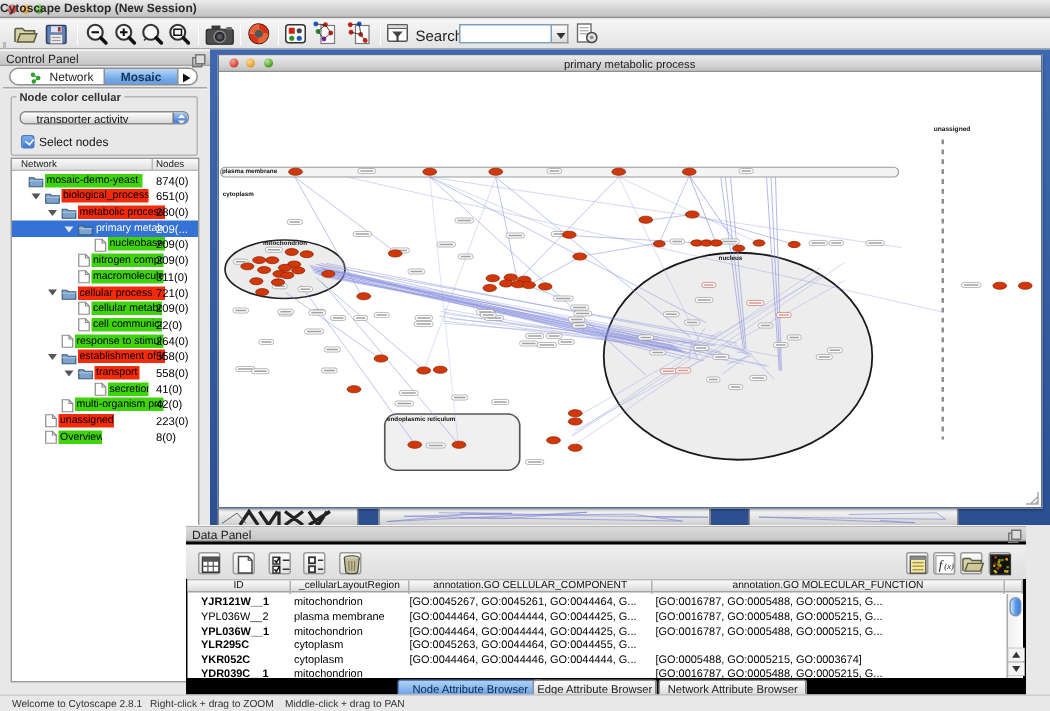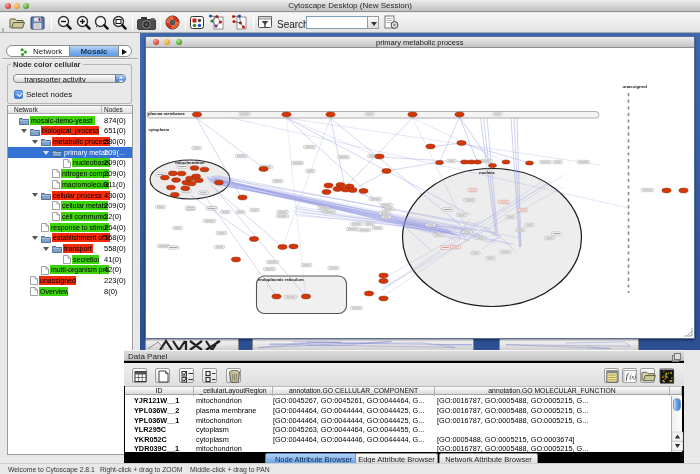--- a/index.html
+++ b/index.html
@@ -6,7 +6,7 @@
 #page{position:relative;width:700px;height:474px}
 
 #titlebar{left:0;top:0;width:700px;height:12px;background:linear-gradient(#ececec,#cdcdcd 70%,#c3c3c3);border-bottom:1px solid #8f8f8f}
-#titlebar .t{position:absolute;left:0;right:0;top:1px;text-align:center;font-size:8px;font-weight:normal;color:#2a2a2a}
+#titlebar .t{position:absolute;left:0;right:0;top:1px;text-align:left;font-size:8px;font-weight:bold;color:#2a2a2a}
 .light{position:absolute;top:3px;width:6px;height:6px;border-radius:50%}
 
 #toolbar{left:0;top:13px;width:700px;height:20px;background:linear-gradient(#f6f6f6,#e3e3e3);border-bottom:1px solid #a8a8a8}

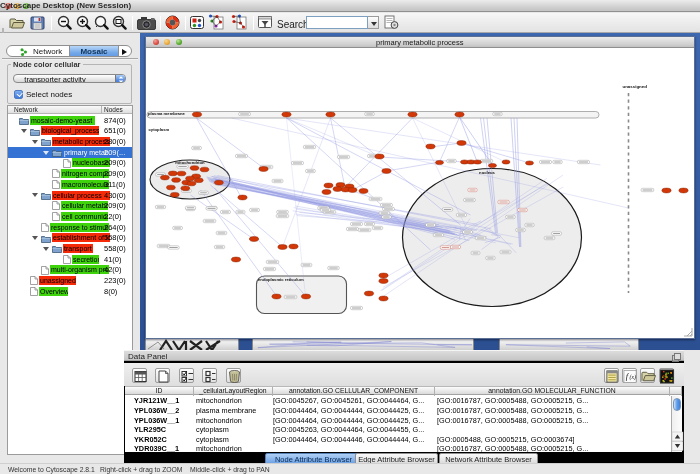--- a/index.html
+++ b/index.html
@@ -519,6 +519,13 @@
 </div>
 
 <div id="cp" class="abs">
+  <div class="panelhead" style="top:0">
+        <span class="t">Control Panel</span>
+    <svg style="right:3px;top:1.5px;position:absolute" width="9" height="9" viewBox="0 0 9 9">
+          <rect x="0.5" y="2.5" width="6" height="6" fill="none" stroke="#777" stroke-width="1"></rect>
+          <rect x="2.5" y="0.5" width="6" height="6" fill="#ddd" stroke="#777" stroke-width="1"></rect>
+        </svg>
+  </div>
   <div id="cp-tabs">
     <svg style="left:13px;top:2px;position:absolute" width="8" height="8" viewBox="0 0 8 8">
           <circle cx="2" cy="1.8" r="1.5" fill="#2fa32a"></circle>

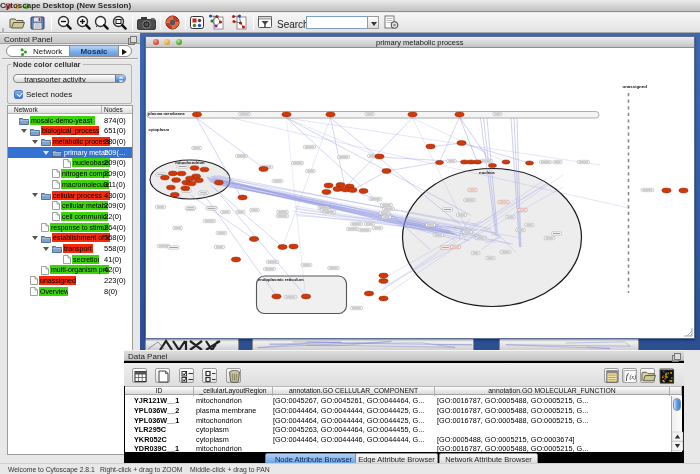--- a/index.html
+++ b/index.html
@@ -624,7 +624,7 @@
             <path d="M0.5 3.5 L9.5 3.5" stroke="#a8c4e0" stroke-width="0.8"></path>
           </svg>
           <span class="lbl rbg" style="left:44.0px;width:58.0px">cellular process</span>
-          <span class="num">430(0)</span>
+          <span class="num">721(0)</span>
         </div>
         <div class="trow" style="top:94.4px">
           <svg class="abs" style="left:44.0px;top:1px" width="8" height="9" viewBox="0 0 8 9">

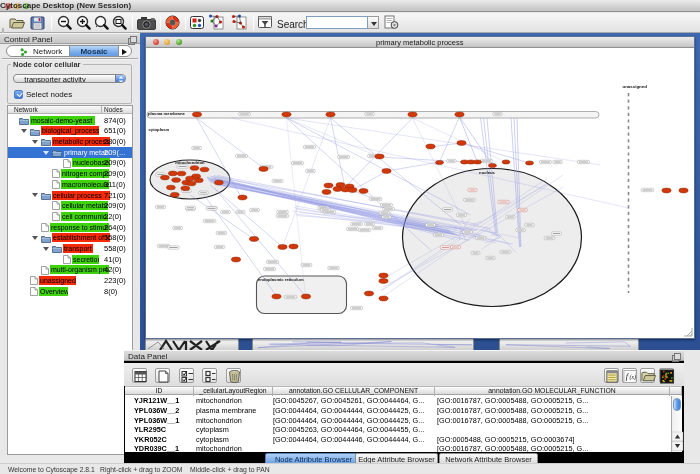--- a/index.html
+++ b/index.html
@@ -817,7 +817,7 @@
           <div class="dcell" style="left:312px;width:232px">[GO:0016787, GO:0005488, GO:0005215, G...</div>
         </div>
         <div class="drow" style="top:19.85px">
-          <div class="dcell" style="left:9px;width:60px;font-weight:bold">YPL036W__2</div>
+          <div class="dcell" style="left:9px;width:60px;font-weight:normal">YPL036W__2</div>
           <div class="dcell" style="left:71px;width:74px">plasma membrane</div>
           <div class="dcell" style="left:148px;width:162px">[GO:0044464, GO:0044444, GO:0044425, G...</div>
           <div class="dcell" style="left:312px;width:232px">[GO:0016787, GO:0005488, GO:0005215, G...</div>

